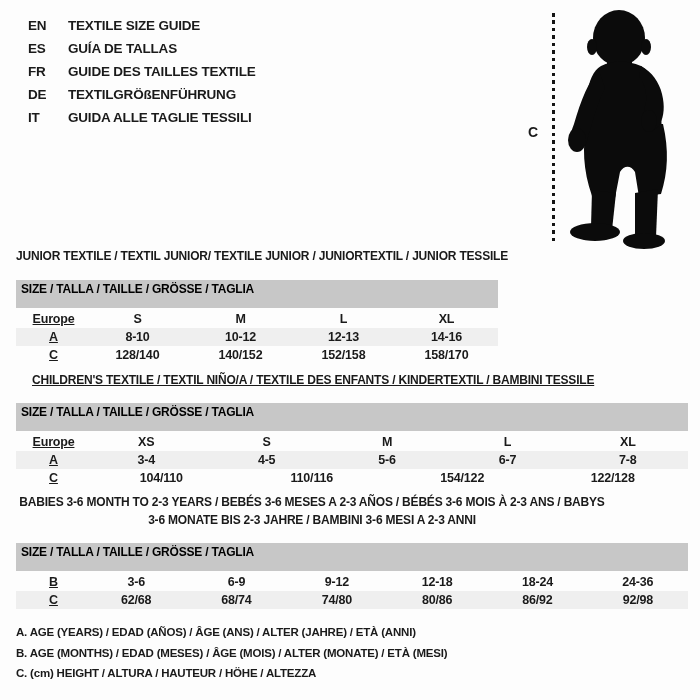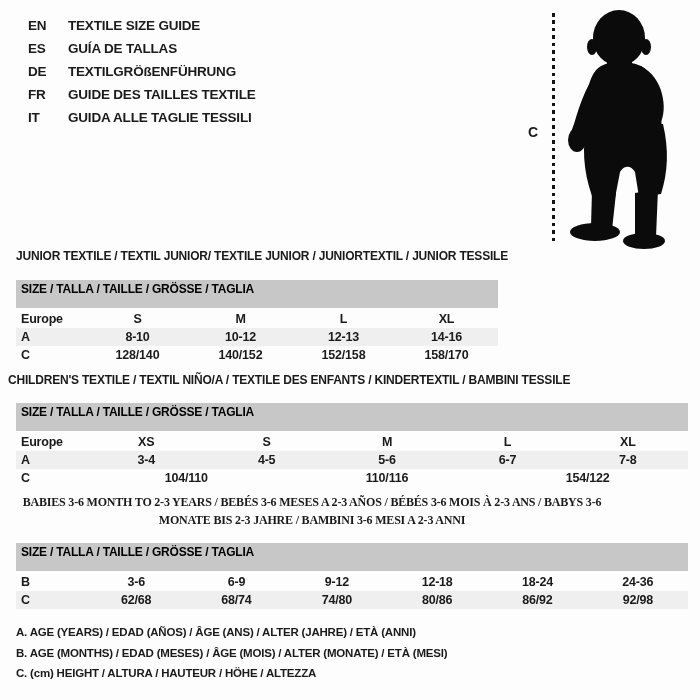--- a/index.html
+++ b/index.html
@@ -57,10 +57,10 @@
     <span class="lang-code">ES</span><span>GUÍA DE TALLAS</span>
   </div>
   <div class="lang-row">
-    <span class="lang-code">DE</span><span>TEXTILGRÖßENFÜHRUNG</span>
+    <span class="lang-code">FR</span><span>GUIDE DES TAILLES TEXTILE</span>
   </div>
   <div class="lang-row">
-    <span class="lang-code">FR</span><span>GUIDE DES TAILLES TEXTILE</span>
+    <span class="lang-code">DE</span><span>TEXTILGRÖßENFÜHRUNG</span>
   </div>
   <div class="lang-row">
     <span class="lang-code">IT</span><span>GUIDA ALLE TAGLIE TESSILI</span>

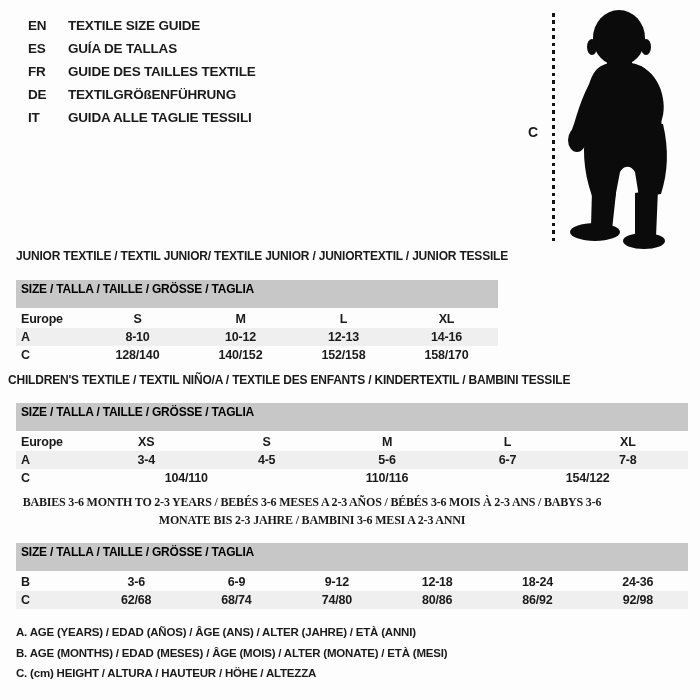--- a/index.html
+++ b/index.html
@@ -39,7 +39,7 @@
     padding-left:5px;font-size:12px;letter-spacing:-0.2px;margin-bottom:2px;
   }
   .trow{display:flex;height:18px;line-height:18px;font-size:12.5px;letter-spacing:-0.2px;}
-  .tlabel{width:70px;padding-left:5px;box-sizing:border-box;text-align:left;}
+  .tlabel{width:70px;padding-left:5px;box-sizing:border-box;text-align:center;text-decoration:underline;}
   .tcell{flex:1;text-align:center;}
 
   

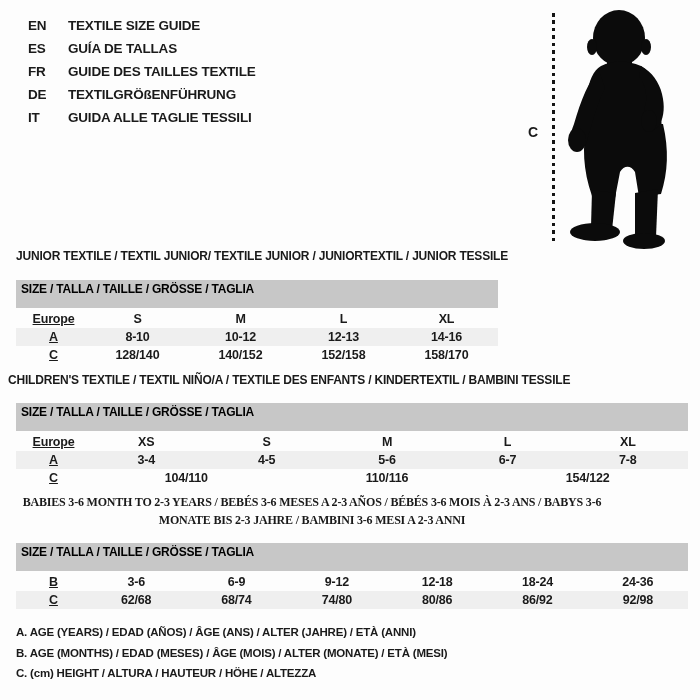--- a/index.html
+++ b/index.html
@@ -29,7 +29,7 @@
   .tbl-title{font-size:12px;letter-spacing:-0.2px;white-space:nowrap;text-align:center;}
   .tbl-title.wrap{white-space:normal;line-height:17.5px;font-family:Liberation Serif, serif;}
   .t0-title{left:16px;top:249px;}
-  .t1-title{left:8px;top:373px;}
+  .t1-title{left:32px;top:373px;text-decoration:underline;}
   .t2-title{left:16px;top:494px;width:592px;}
   .t0{left:16px;top:280px;width:482px;}
   .t1{left:16px;top:403px;width:672px;}

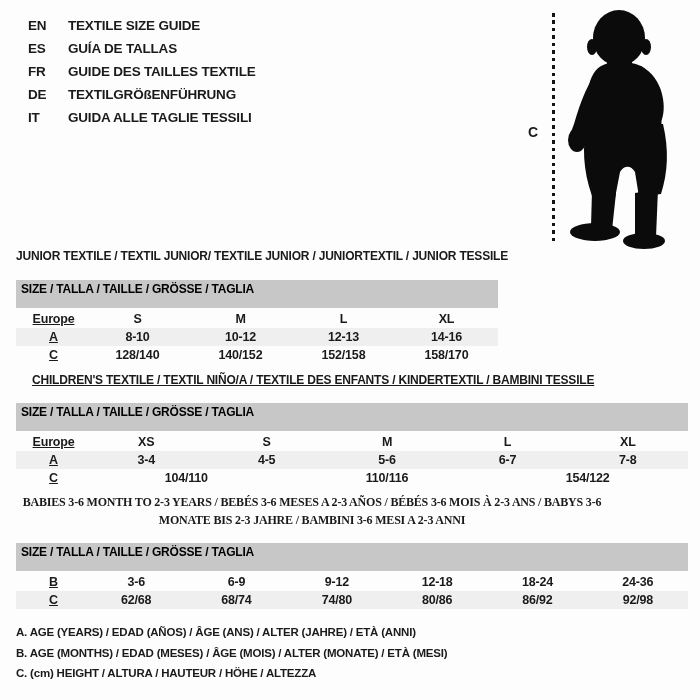--- a/index.html
+++ b/index.html
@@ -141,6 +141,7 @@
         <div class="tcell">104/110</div>
         <div class="tcell">110/116</div>
         <div class="tcell">154/122</div>
+        <div class="tcell">122/128</div>
       </div>
     </div>
 </div>

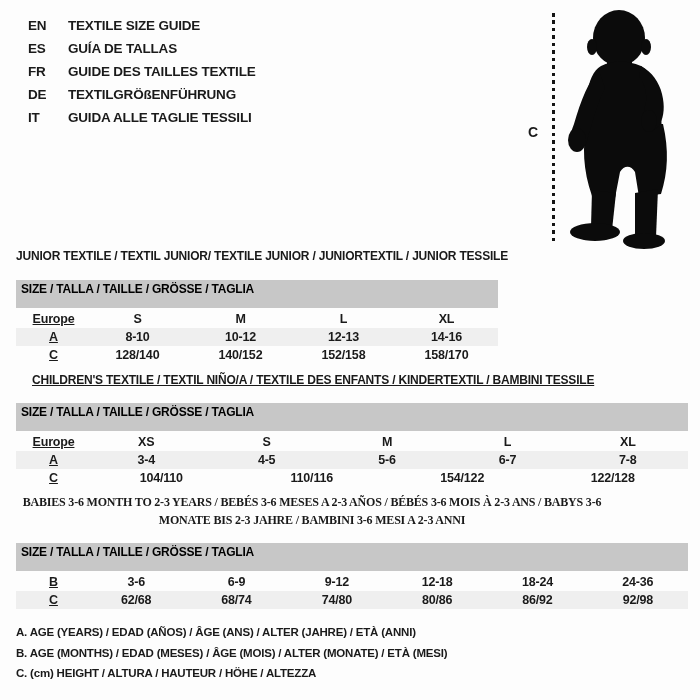--- a/index.html
+++ b/index.html
@@ -27,7 +27,7 @@
 
   
   .tbl-title{font-size:12px;letter-spacing:-0.2px;white-space:nowrap;text-align:center;}
-  .tbl-title.wrap{white-space:normal;line-height:17.5px;font-family:Liberation Serif, serif;}
+  .tbl-title.wrap{white-space:normal;line-height:17.5px;}
   .t0-title{left:16px;top:249px;}
   .t1-title{left:32px;top:373px;text-decoration:underline;}
   .t2-title{left:16px;top:494px;width:592px;}

